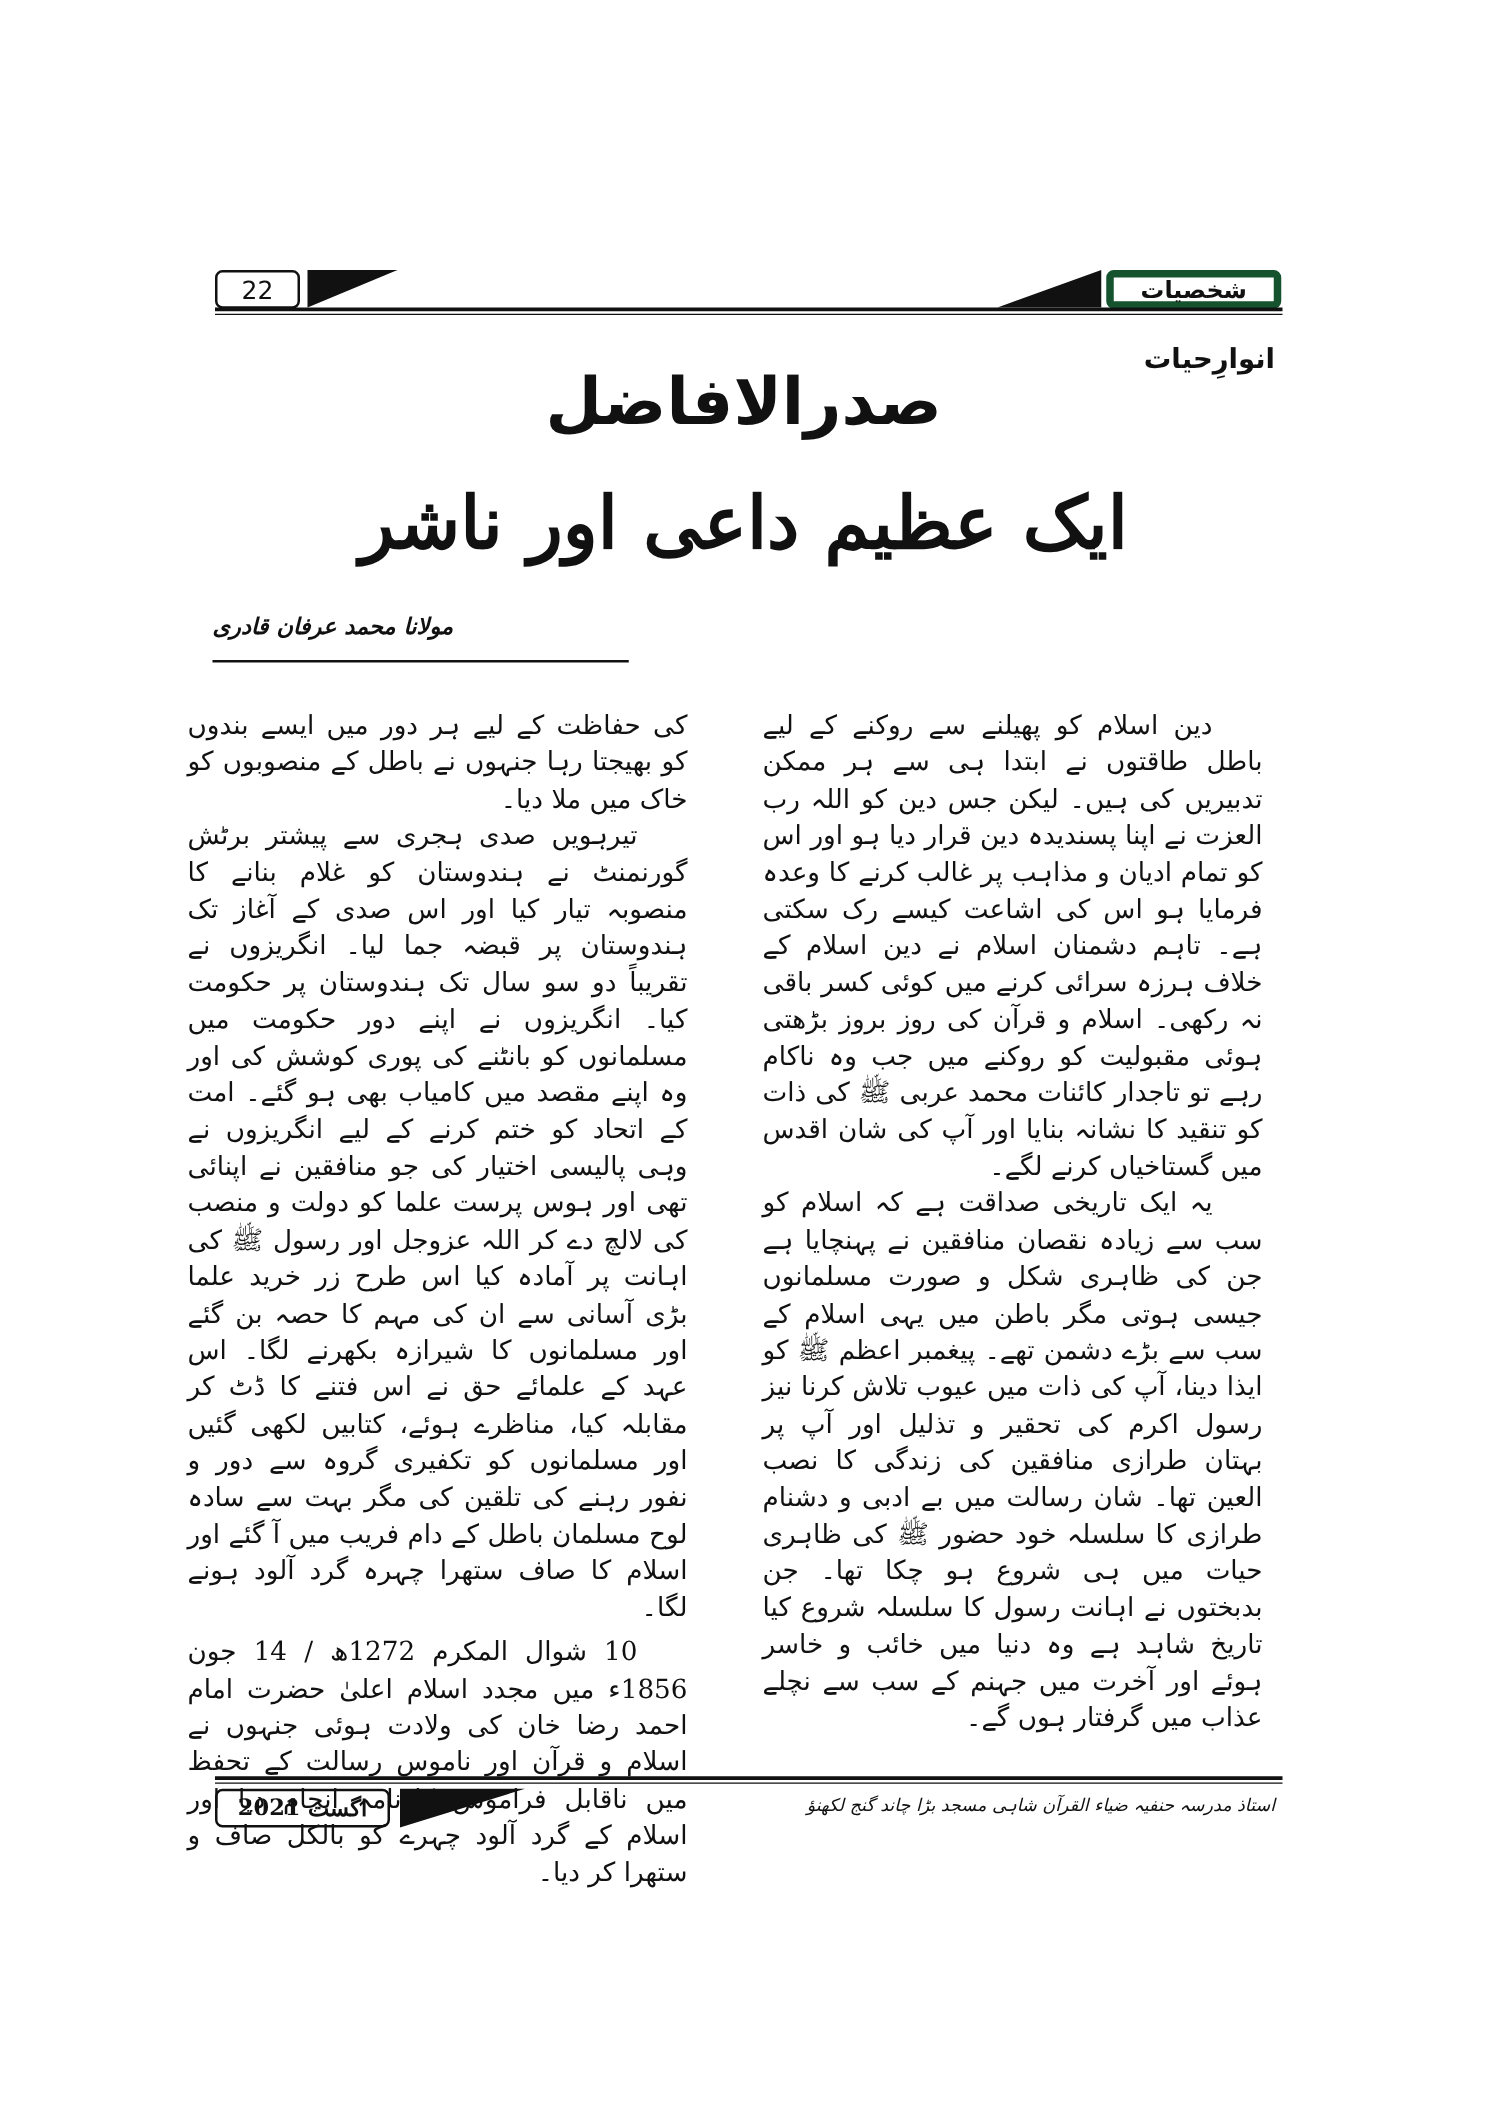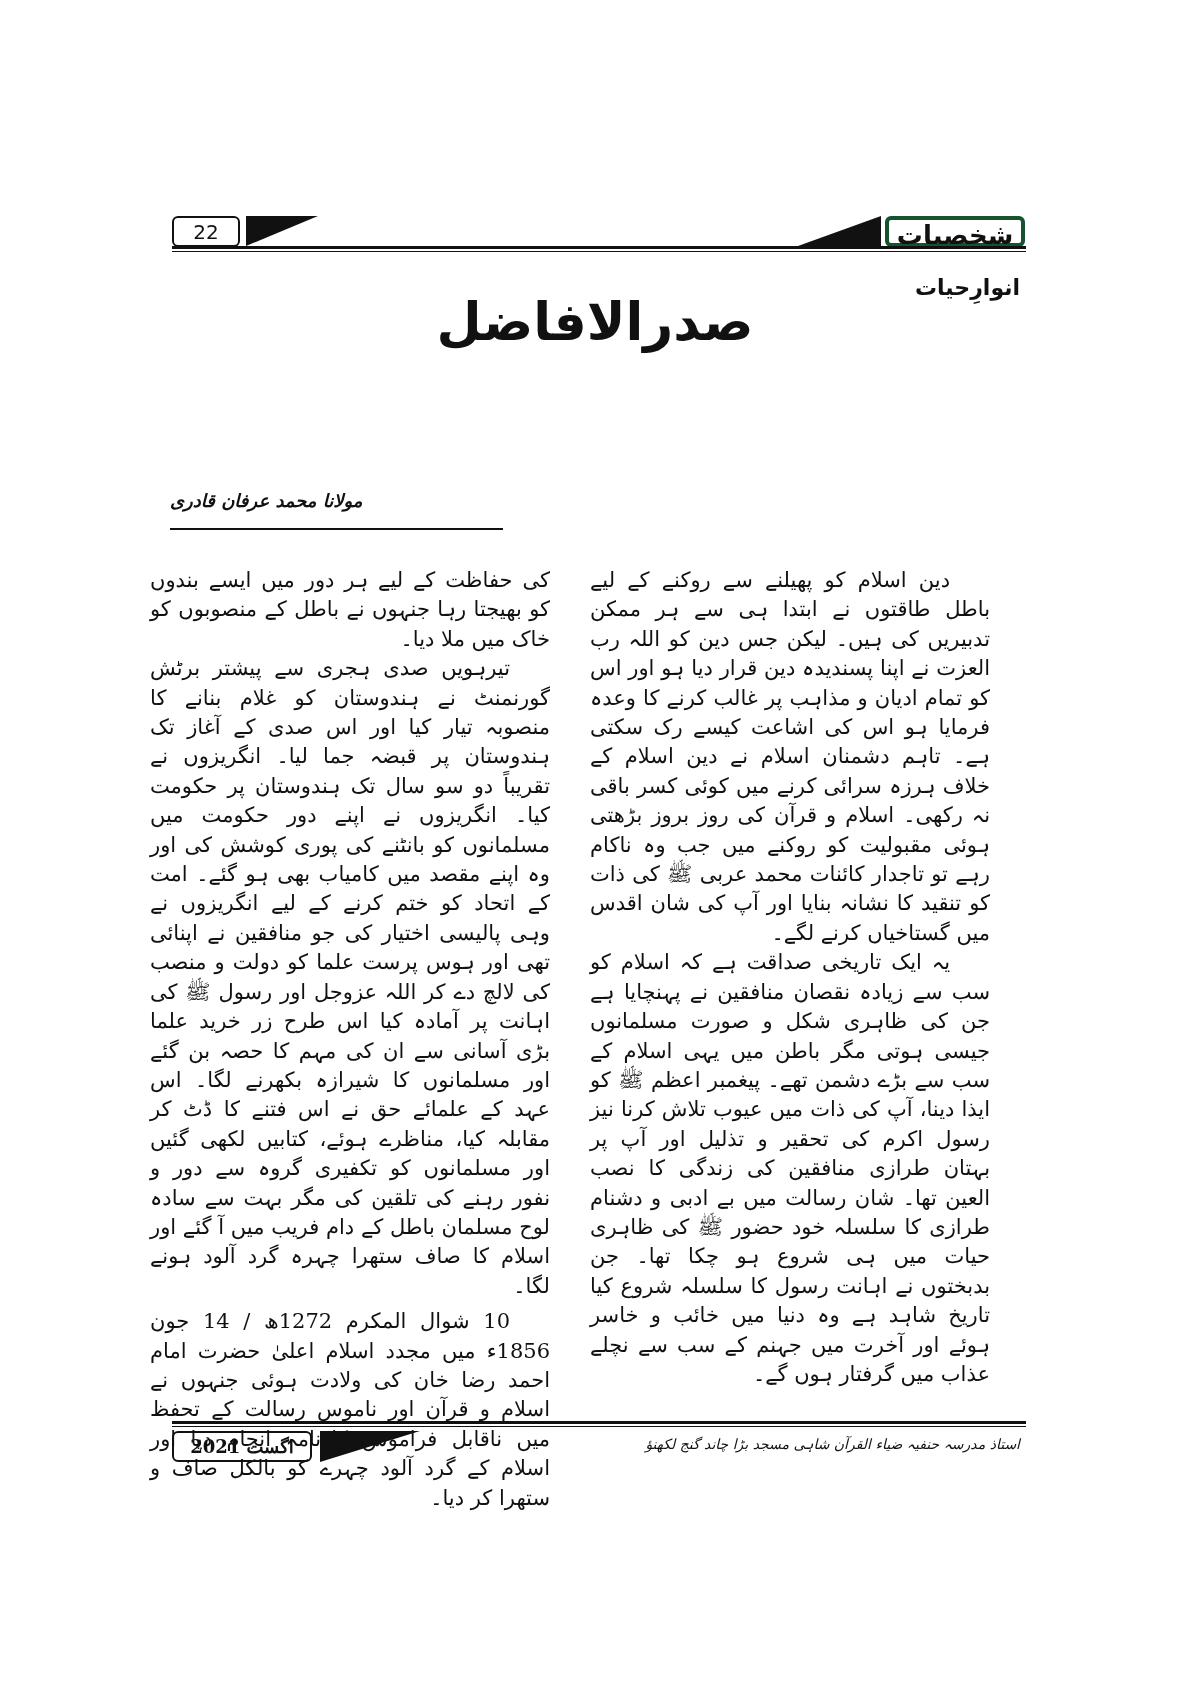--- a/index.html
+++ b/index.html
@@ -19,9 +19,9 @@
   .tri-left-top { left: 246px; top: 216px; border-top: 30px solid #111; border-right: 72px solid transparent; }
   .tri-right-top { left: 798px; top: 216px; border-bottom: 30px solid #111; border-left: 83px solid transparent; }
   .section-box { position: absolute; left: 885px; top: 216px; width: 140px; height: 31px;
-    border: 4px solid #14532d; border-radius: 6px; box-sizing: border-box;
-    display: flex; justify-content: center;
-    font-family: "DejaVu Sans", sans-serif; font-weight: bold; font-size: 26px; direction: rtl; }
+    border: 6px solid #14532d; border-radius: 6px; box-sizing: border-box;
+    display: flex; align-items: center; justify-content: center;
+    font-family: "DejaVu Sans", sans-serif; font-weight: bold; font-size: 19px; direction: rtl; }
   .column-name { position: absolute; right: 170px; top: 260px; direction: rtl;
     font-family: "DejaVu Sans", sans-serif; font-weight: bold; font-size: 22px; margin-top: 15px; }
 

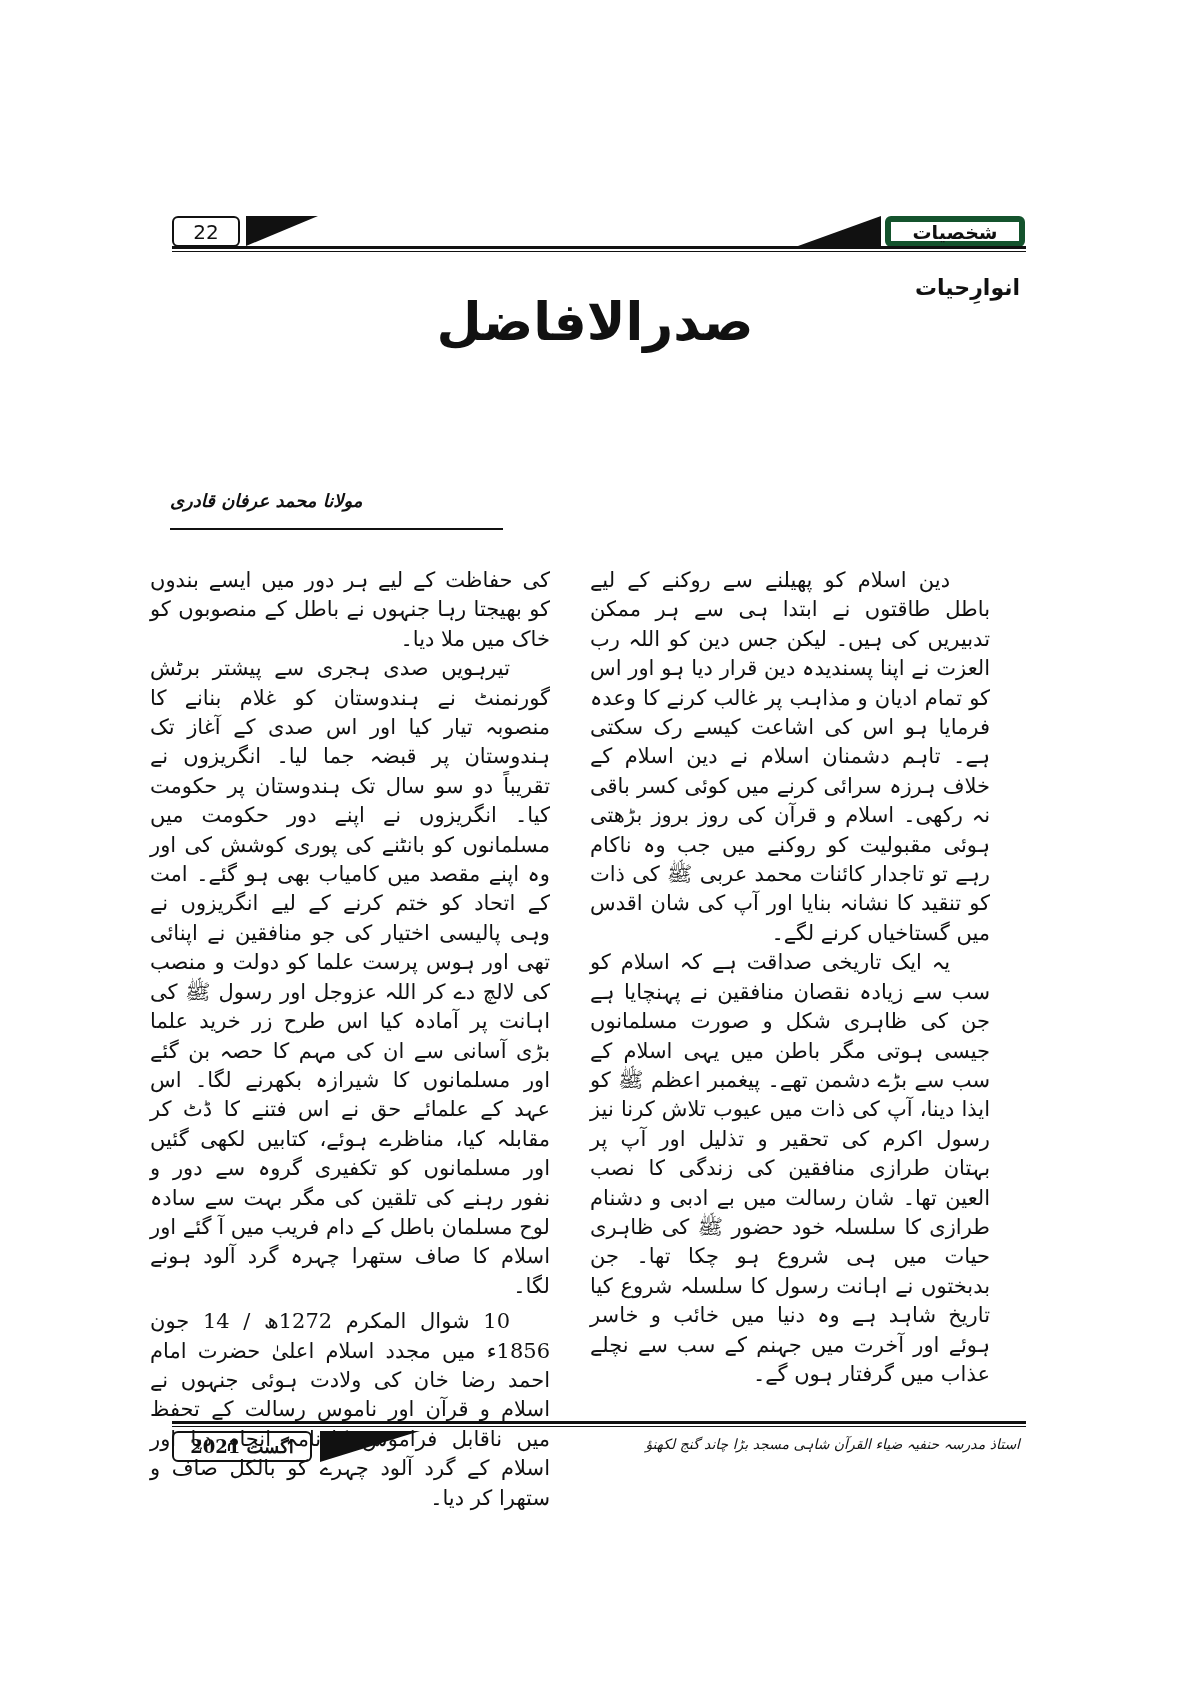--- a/index.html
+++ b/index.html
@@ -75,6 +75,7 @@
   <div class="column-name">انوارِحیات</div>
 
   <div class="title-main">صدرالافاضل</div>
+  <div class="title-sub">ایک عظیم داعی اور ناشر</div>
   <div class="author">مولانا محمد عرفان قادری</div>
   <div class="author-rule"></div>
 

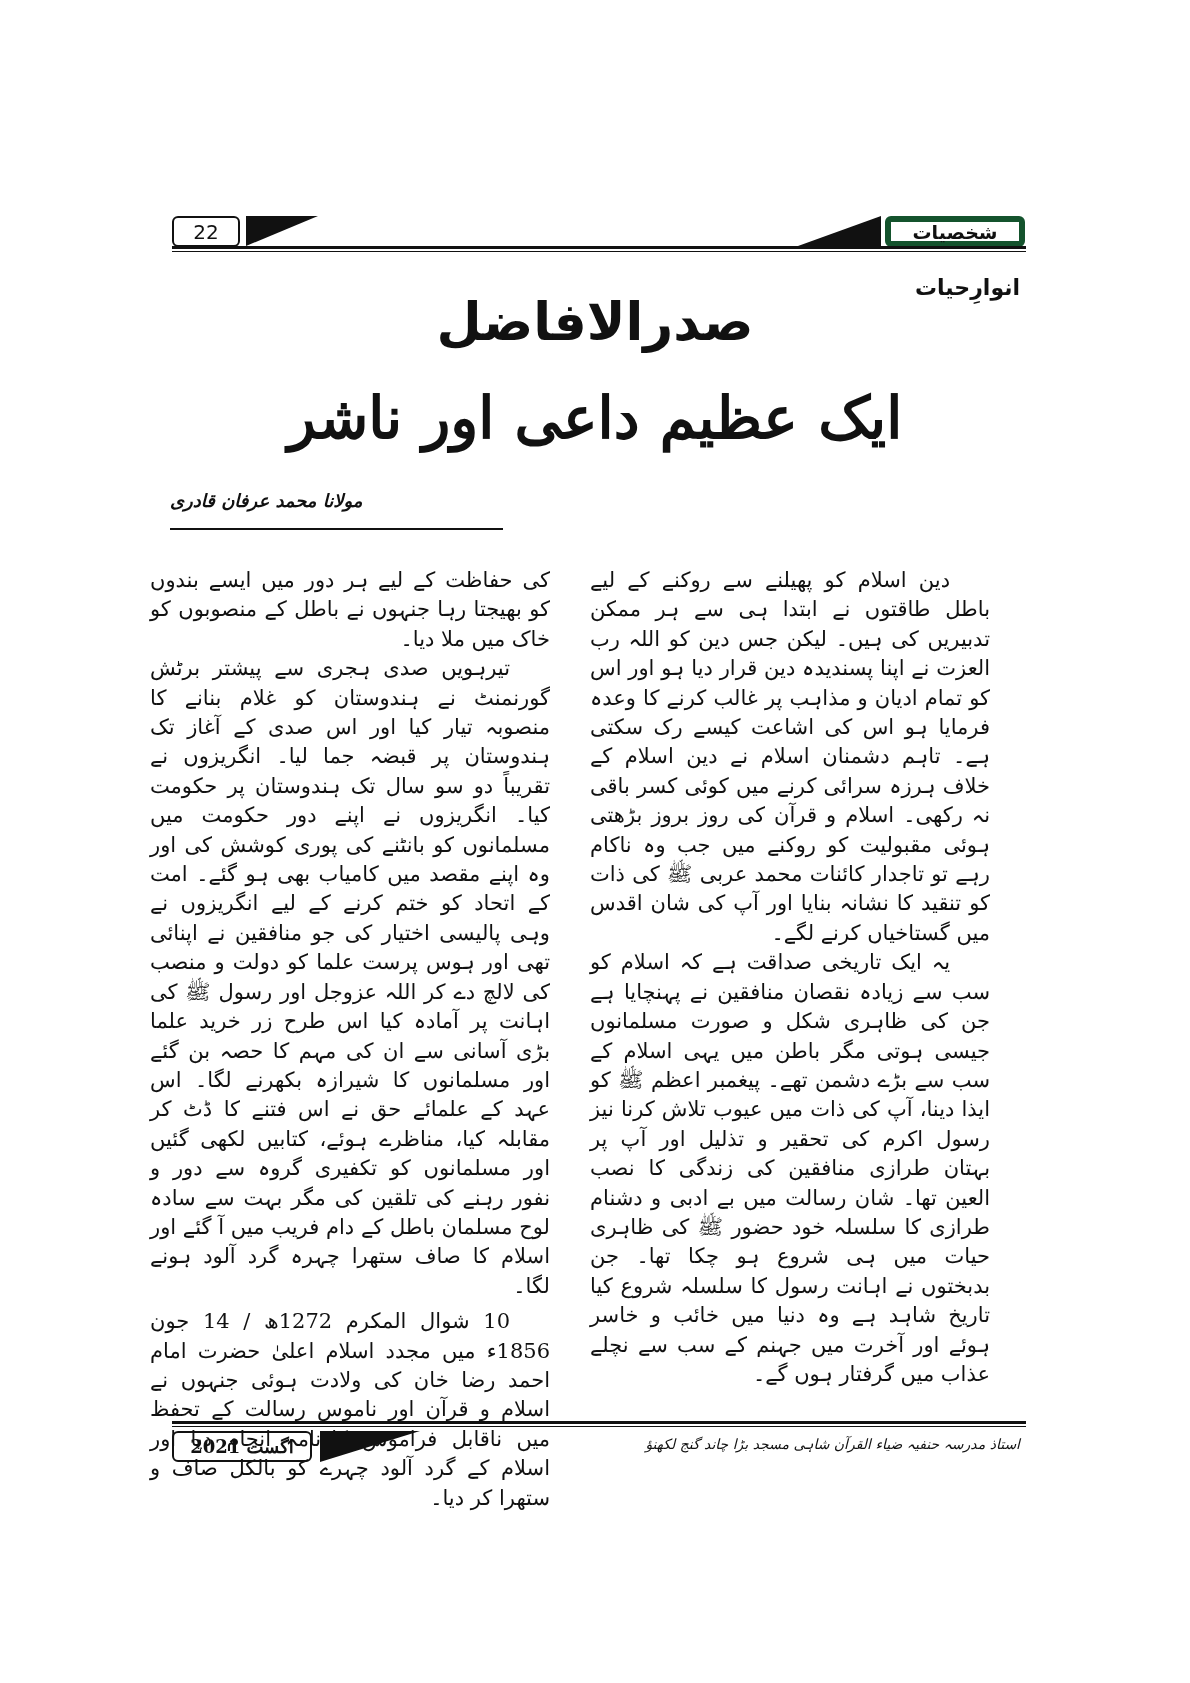--- a/index.html
+++ b/index.html
@@ -39,7 +39,7 @@
   
   .col { position: absolute; top: 566px; width: 400px; direction: rtl; text-align: justify;
     font-family: "DejaVu Serif", serif; font-size: 21px; line-height: 29.4px; }
-  .col.right { left: 590px; }
+  .col.right { left: 610px; }
   .col.left { left: 150px; }
   .col p { margin: 0; }
   .col p.indent { text-indent: 40px; }

